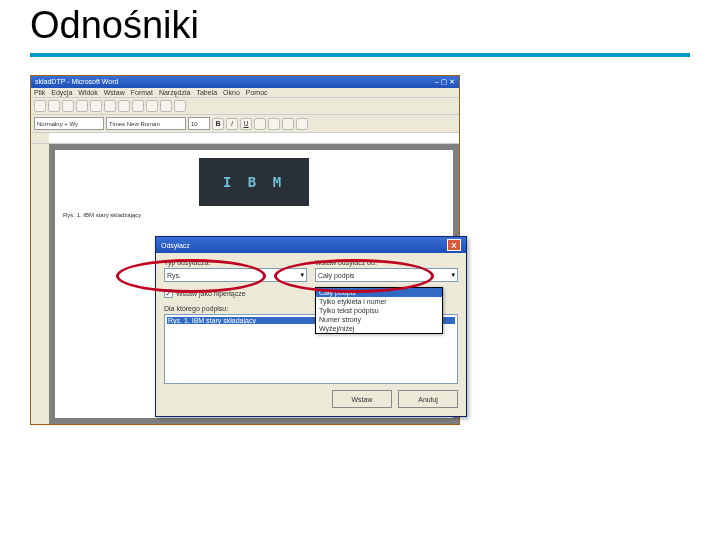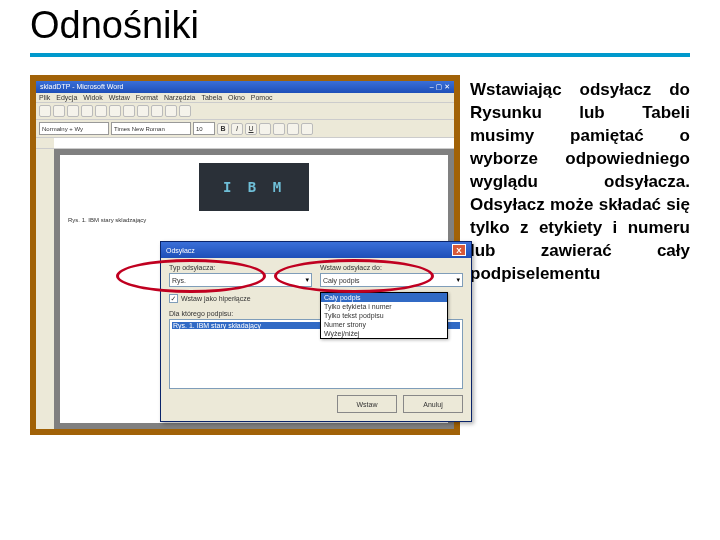--- a/index.html
+++ b/index.html
@@ -164,7 +164,6 @@
       <div class="ellipse" style="left:244px; top:184px; width:160px; height:34px;"></div>
     </div>
 
-    <div class="side-text">Wstawiając odsyłacz do Rysunku lub Tabeli musimy pamiętać o wyborze odpowiedniego wyglądu odsyłacza. Odsyłacz może składać się tylko z etykiety i numeru lub zawierać cały podpiselementu</div>
   </div>
 </div>
 

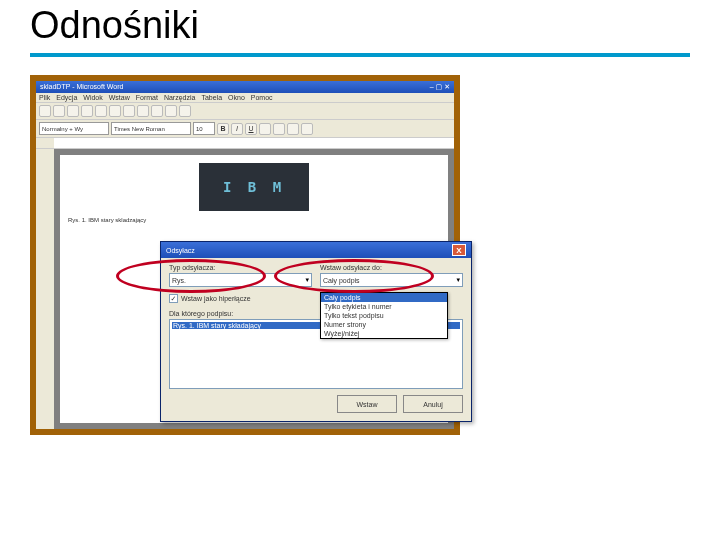--- a/index.html
+++ b/index.html
@@ -9,7 +9,7 @@
   .underline { height: 4px; background: #0099cc; margin-bottom: 18px; }
   .content { display: flex; gap: 10px; }
   .screenshot { flex: 0 0 430px; position: relative; }
-  .word-window { border: 6px solid #a16207; background: #14532d; font-size: 7px; color: #333; }
+  .word-window { border: 1px solid #a16207; background: #14532d; font-size: 7px; color: #333; }
   .titlebar { background: linear-gradient(#3a6fd8,#1e4fb8); color: #fff; padding: 2px 4px; font-size: 7px; display: flex; justify-content: space-between; }
   .menubar { background: #ece9d8; padding: 1px 3px; display: flex; gap: 6px; border-bottom: 1px solid #ccc; }
   .menubar span { font-size: 7px; }

